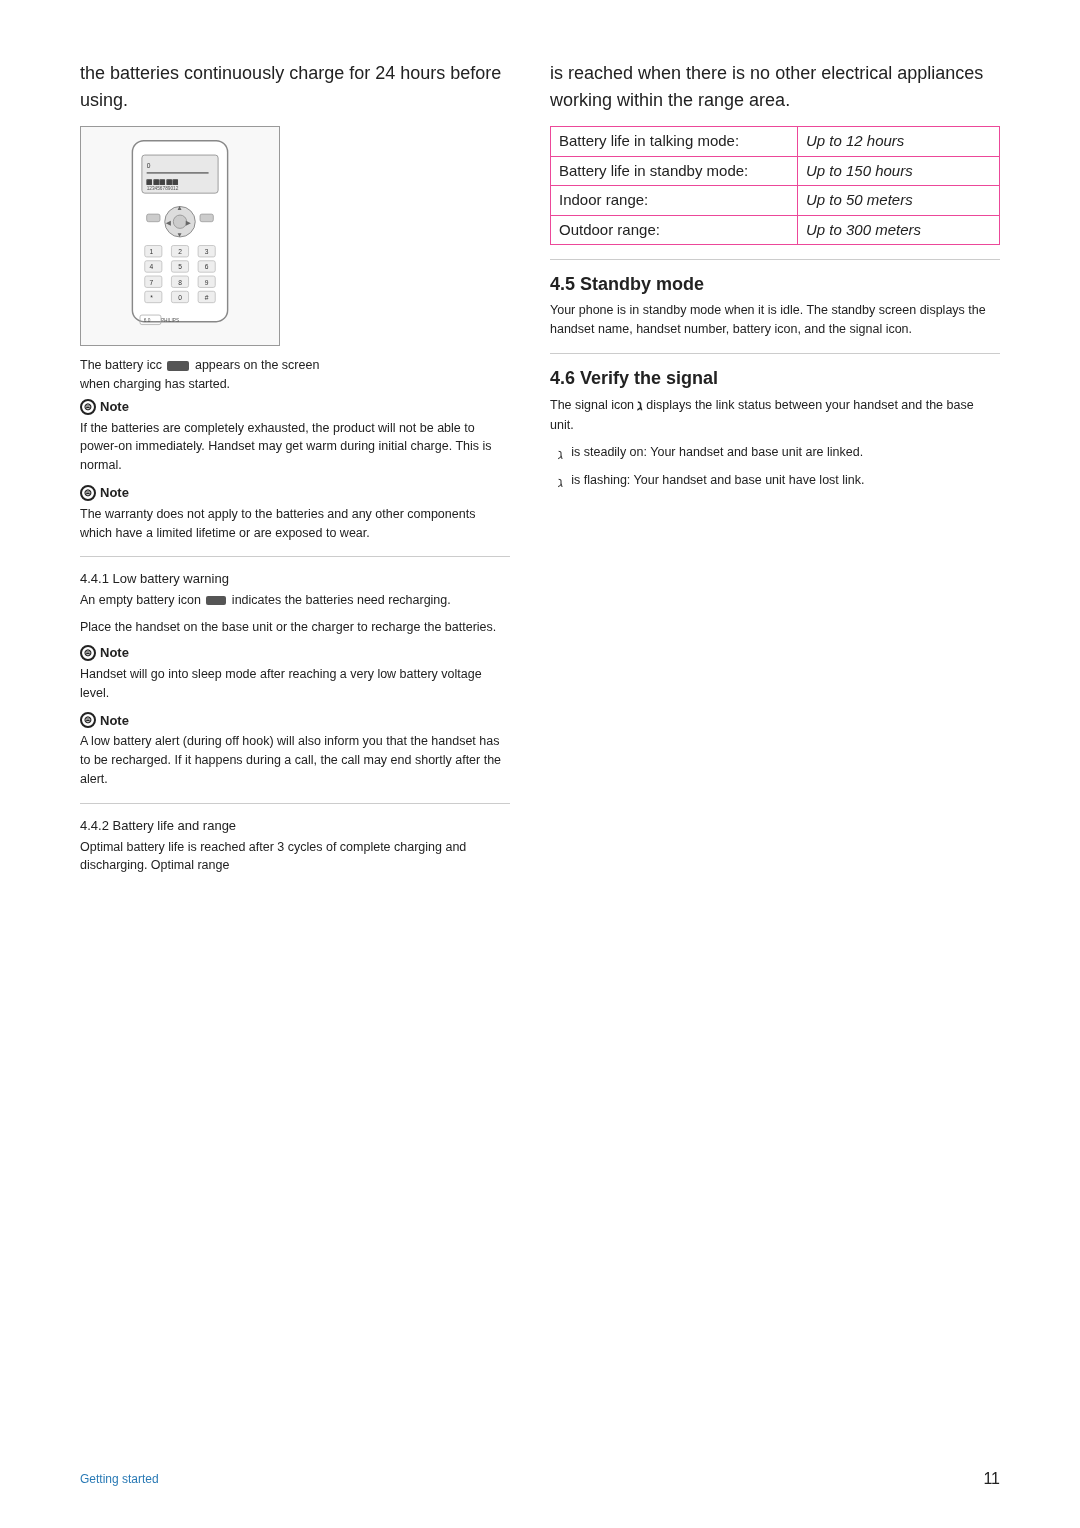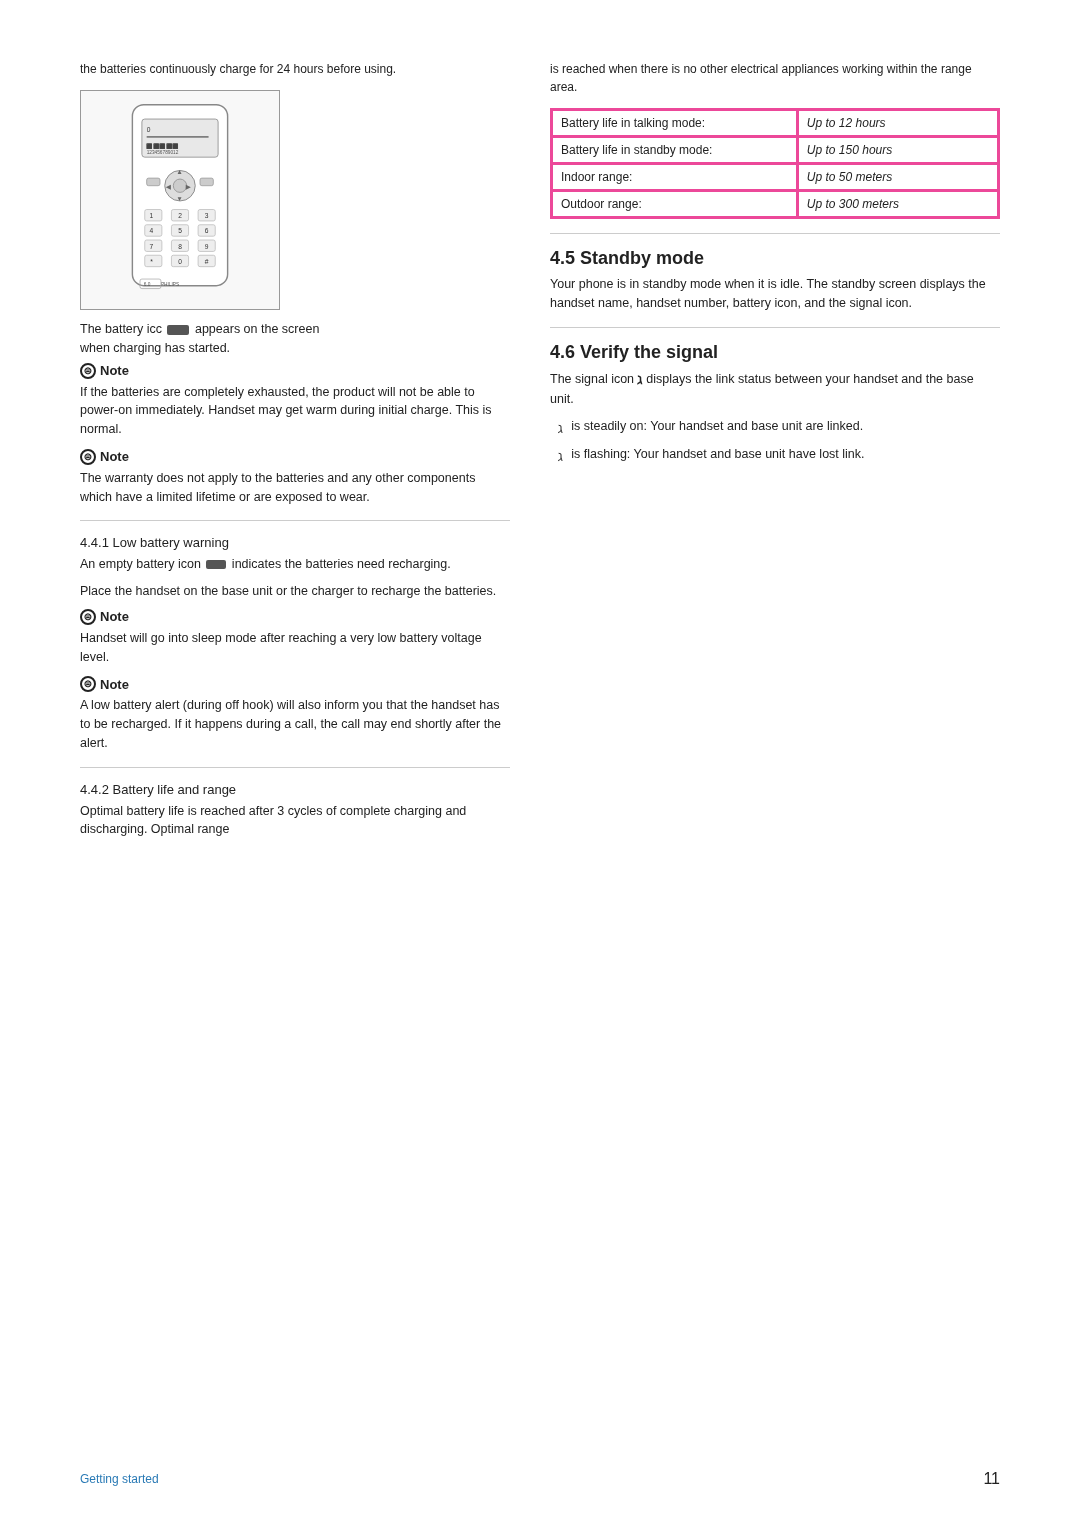--- a/index.html
+++ b/index.html
@@ -29,7 +29,7 @@
       flex: 1;
     }
     .intro-text {
-      font-size: 12px;
+      font-size: 18px;
       line-height: 1.5;
       margin-bottom: 12px;
     }

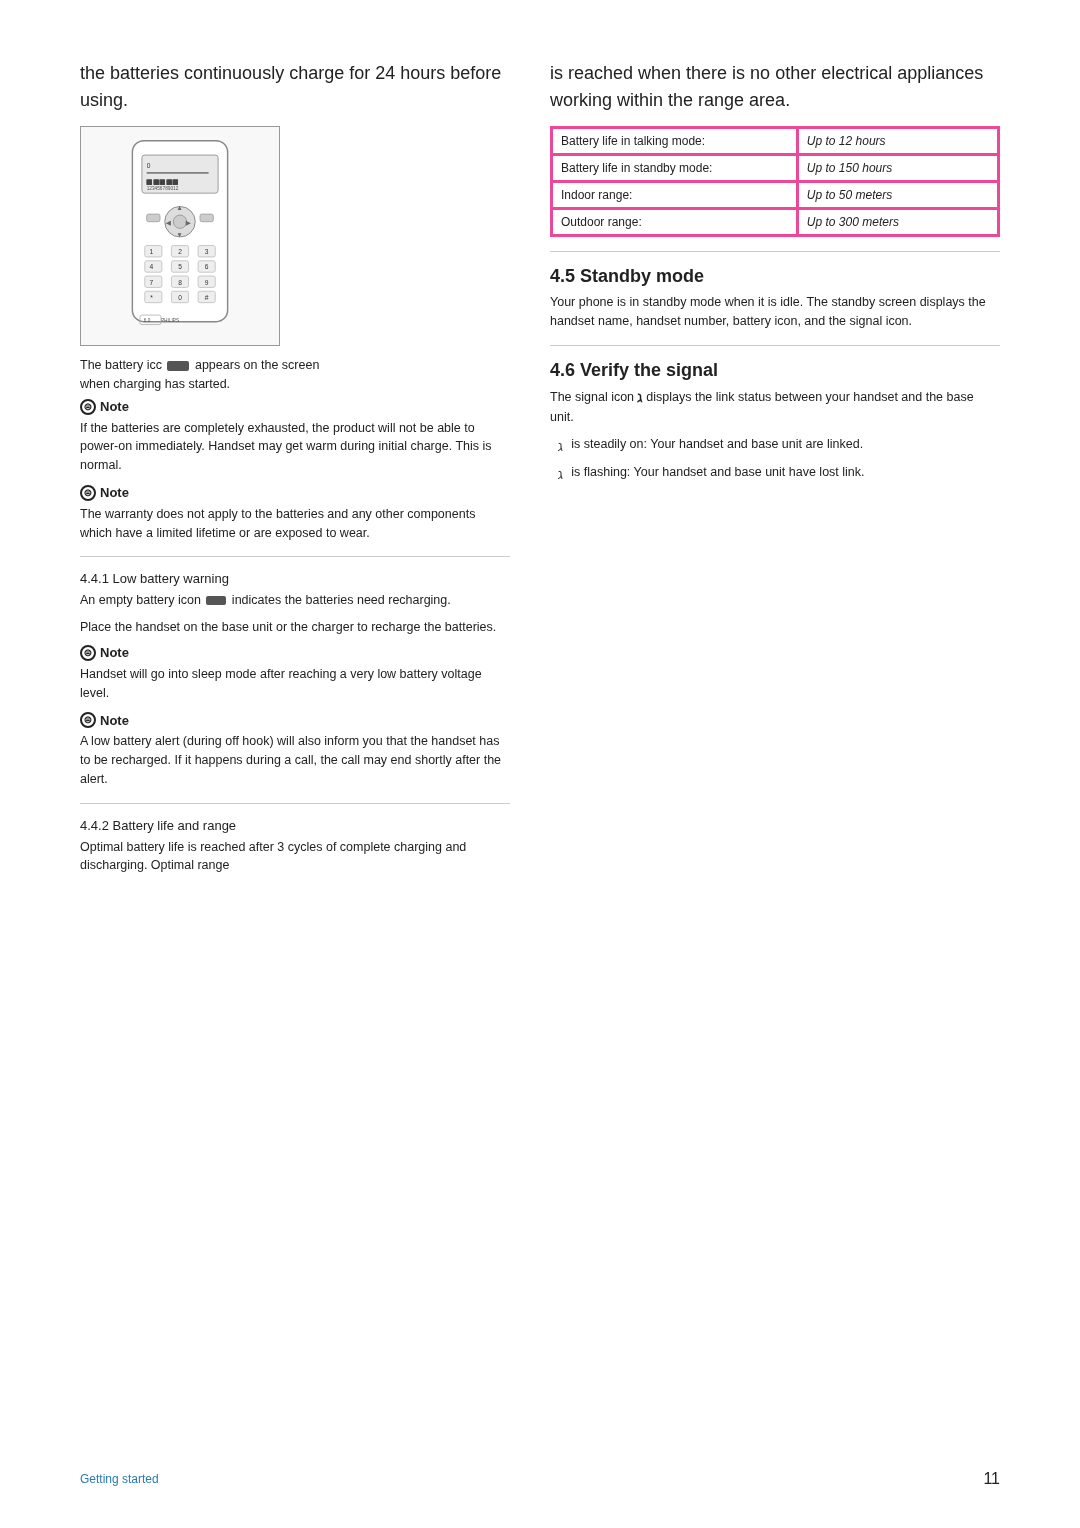--- a/index.html
+++ b/index.html
@@ -113,9 +113,9 @@
       margin-top: 8px;
     }
     .spec-table td {
-      border: 3px solid #ec4899;
+      border: 1px solid #ec4899;
       padding: 3px 8px;
-      font-size: 12px;
+      font-size: 15px;
       line-height: 1.5;
     }
     .spec-table td:first-child {

